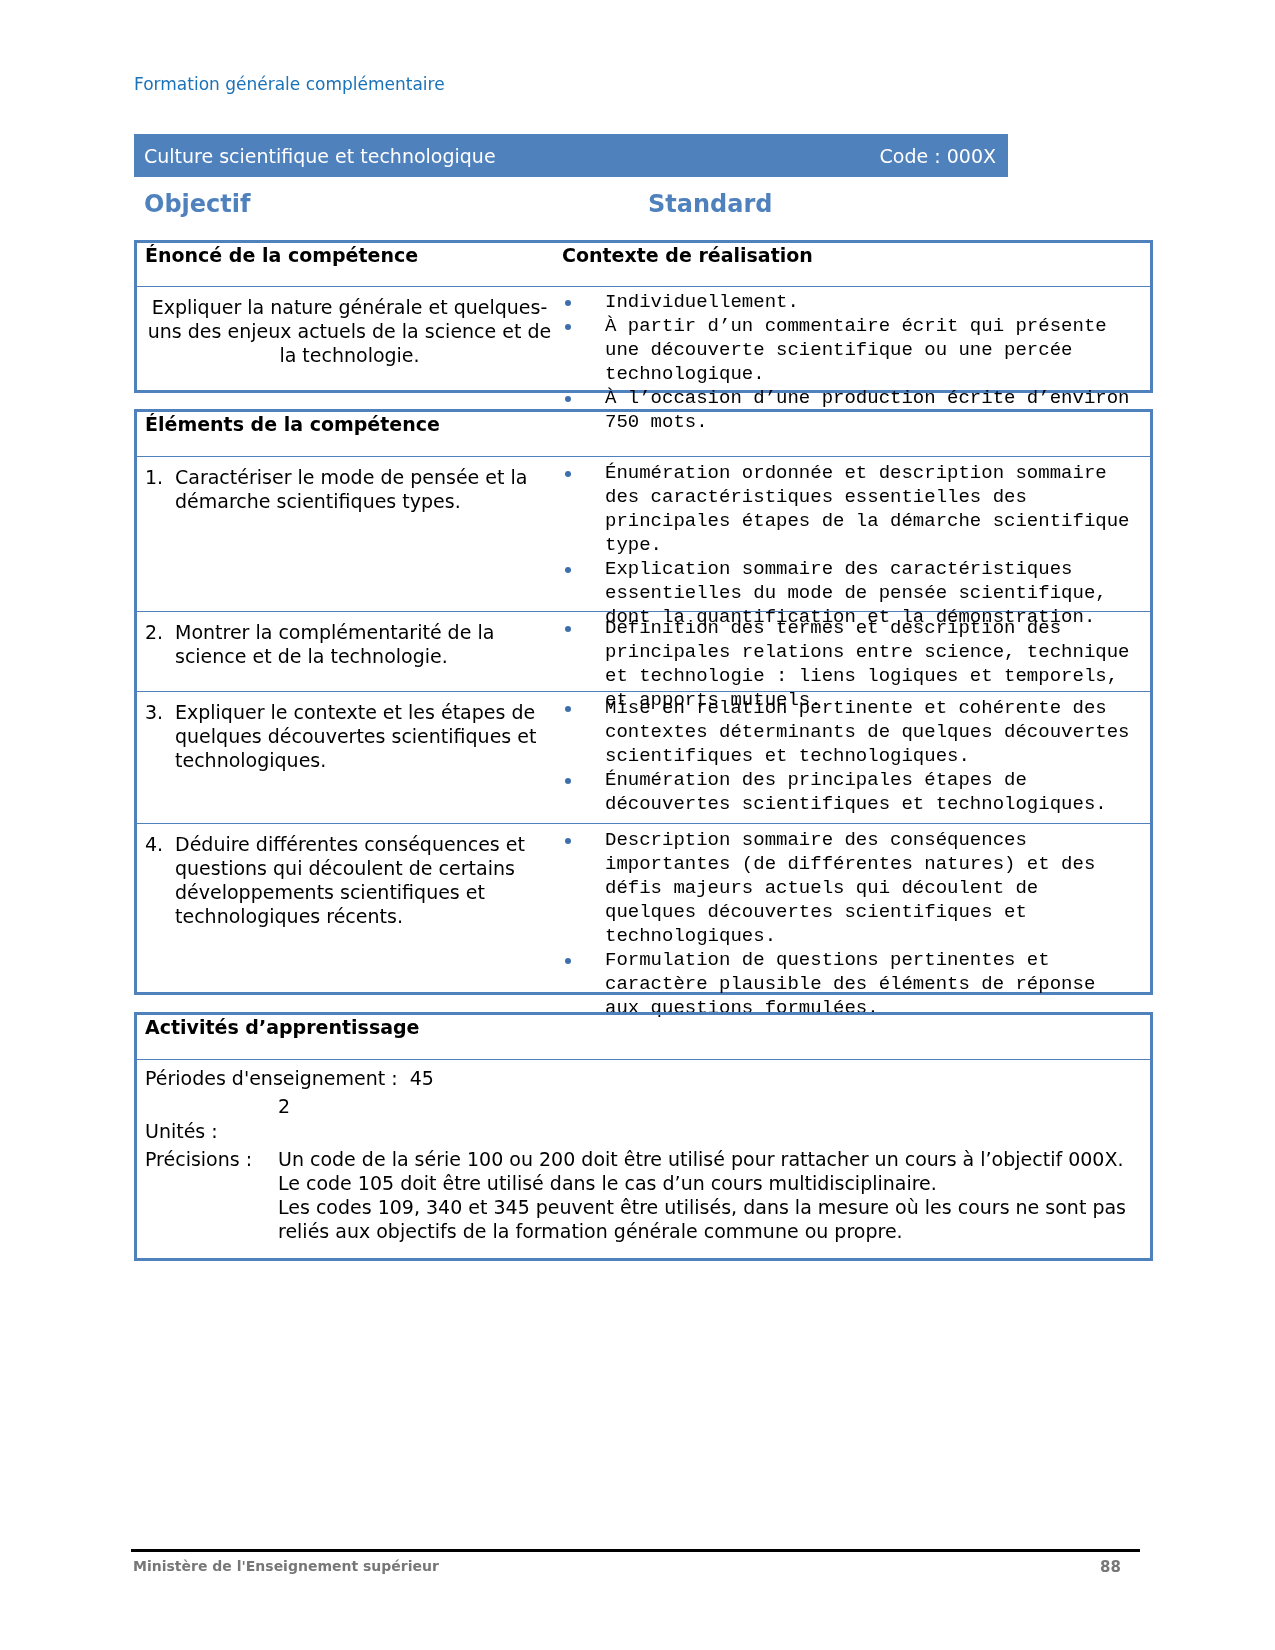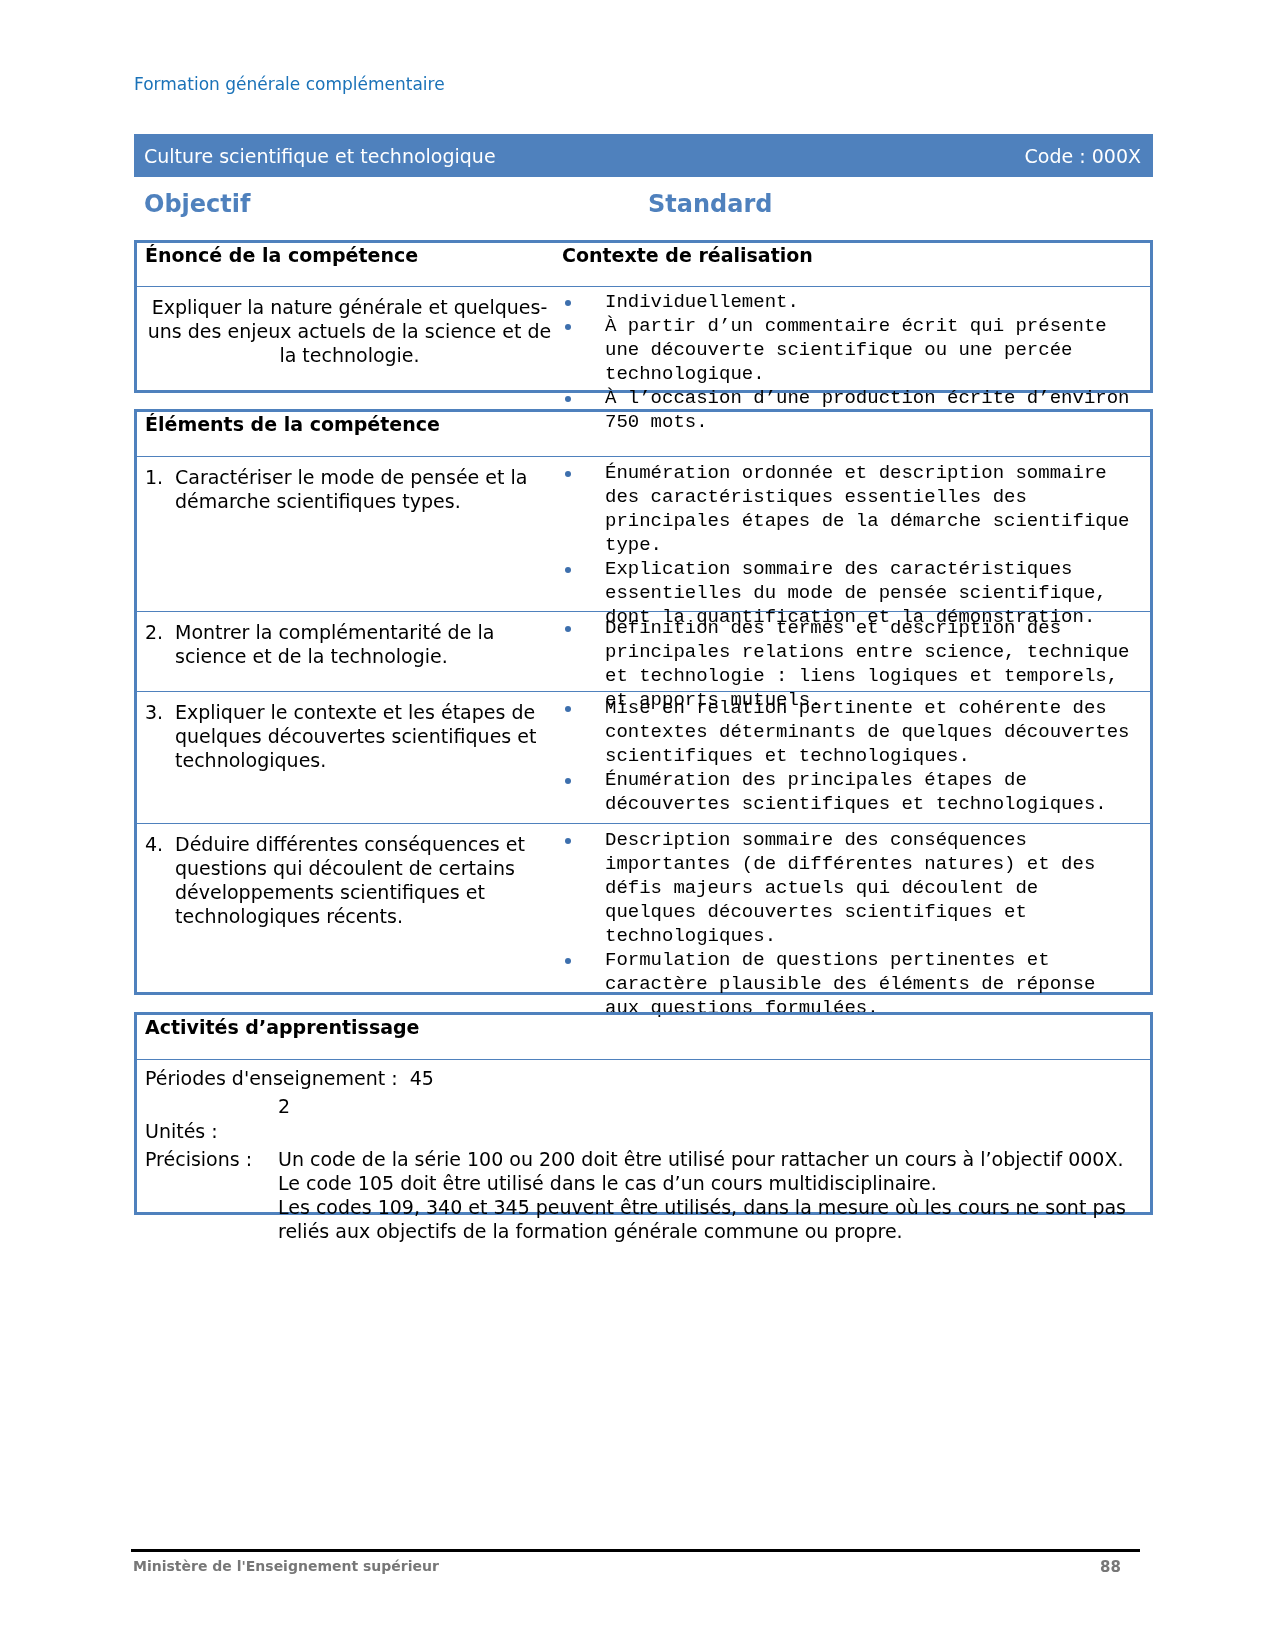--- a/index.html
+++ b/index.html
@@ -6,7 +6,7 @@
   body { width:1275px; height:1650px; position:relative; overflow:hidden;
          font-family:"DejaVu Sans", sans-serif; color:#000; }
   .top-title { position:absolute; left:134px; top:74px; font-size:17px; color:#1a72b8; }
-  .bar { position:absolute; left:134px; top:134px; width:1019px; height:43px; background:#4f81bd;
+  .bar { position:absolute; left:134px; top:134px; width:874px; height:43px; background:#4f81bd;
          color:#fff; font-size:19px; box-sizing:border-box; padding:0 12px 0 10px;
          display:flex; align-items:center; justify-content:space-between; }
   .section-h { position:absolute; top:190px; font-size:24px; font-weight:bold; color:#4f81bd; }

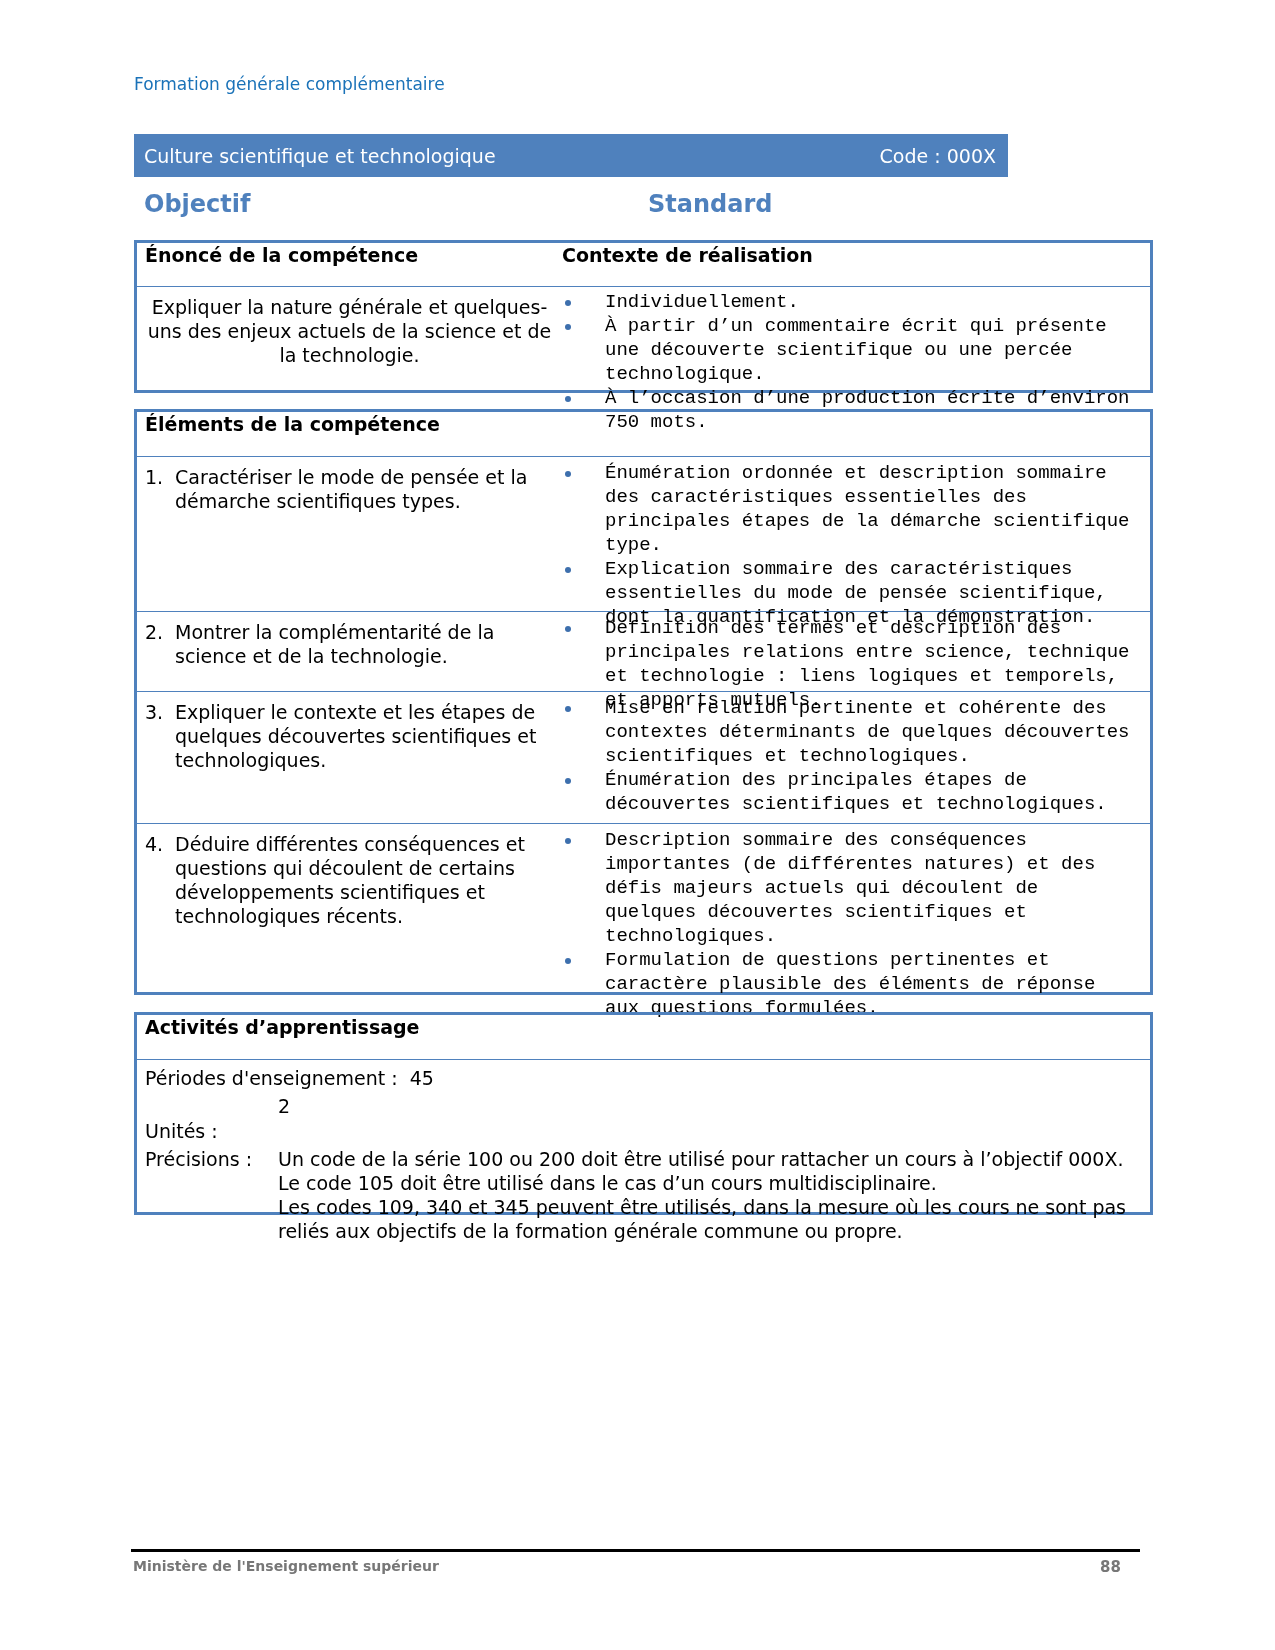--- a/index.html
+++ b/index.html
@@ -115,7 +115,7 @@
   </div>
 </div>
 
-<div class="box" style="top:1012px; height:203px;">
+<div class="box" style="top:1012px; height:249px;">
   <div class="row head" style="height:44px;">
     <div class="cell">Activités d’apprentissage</div>
   </div>

